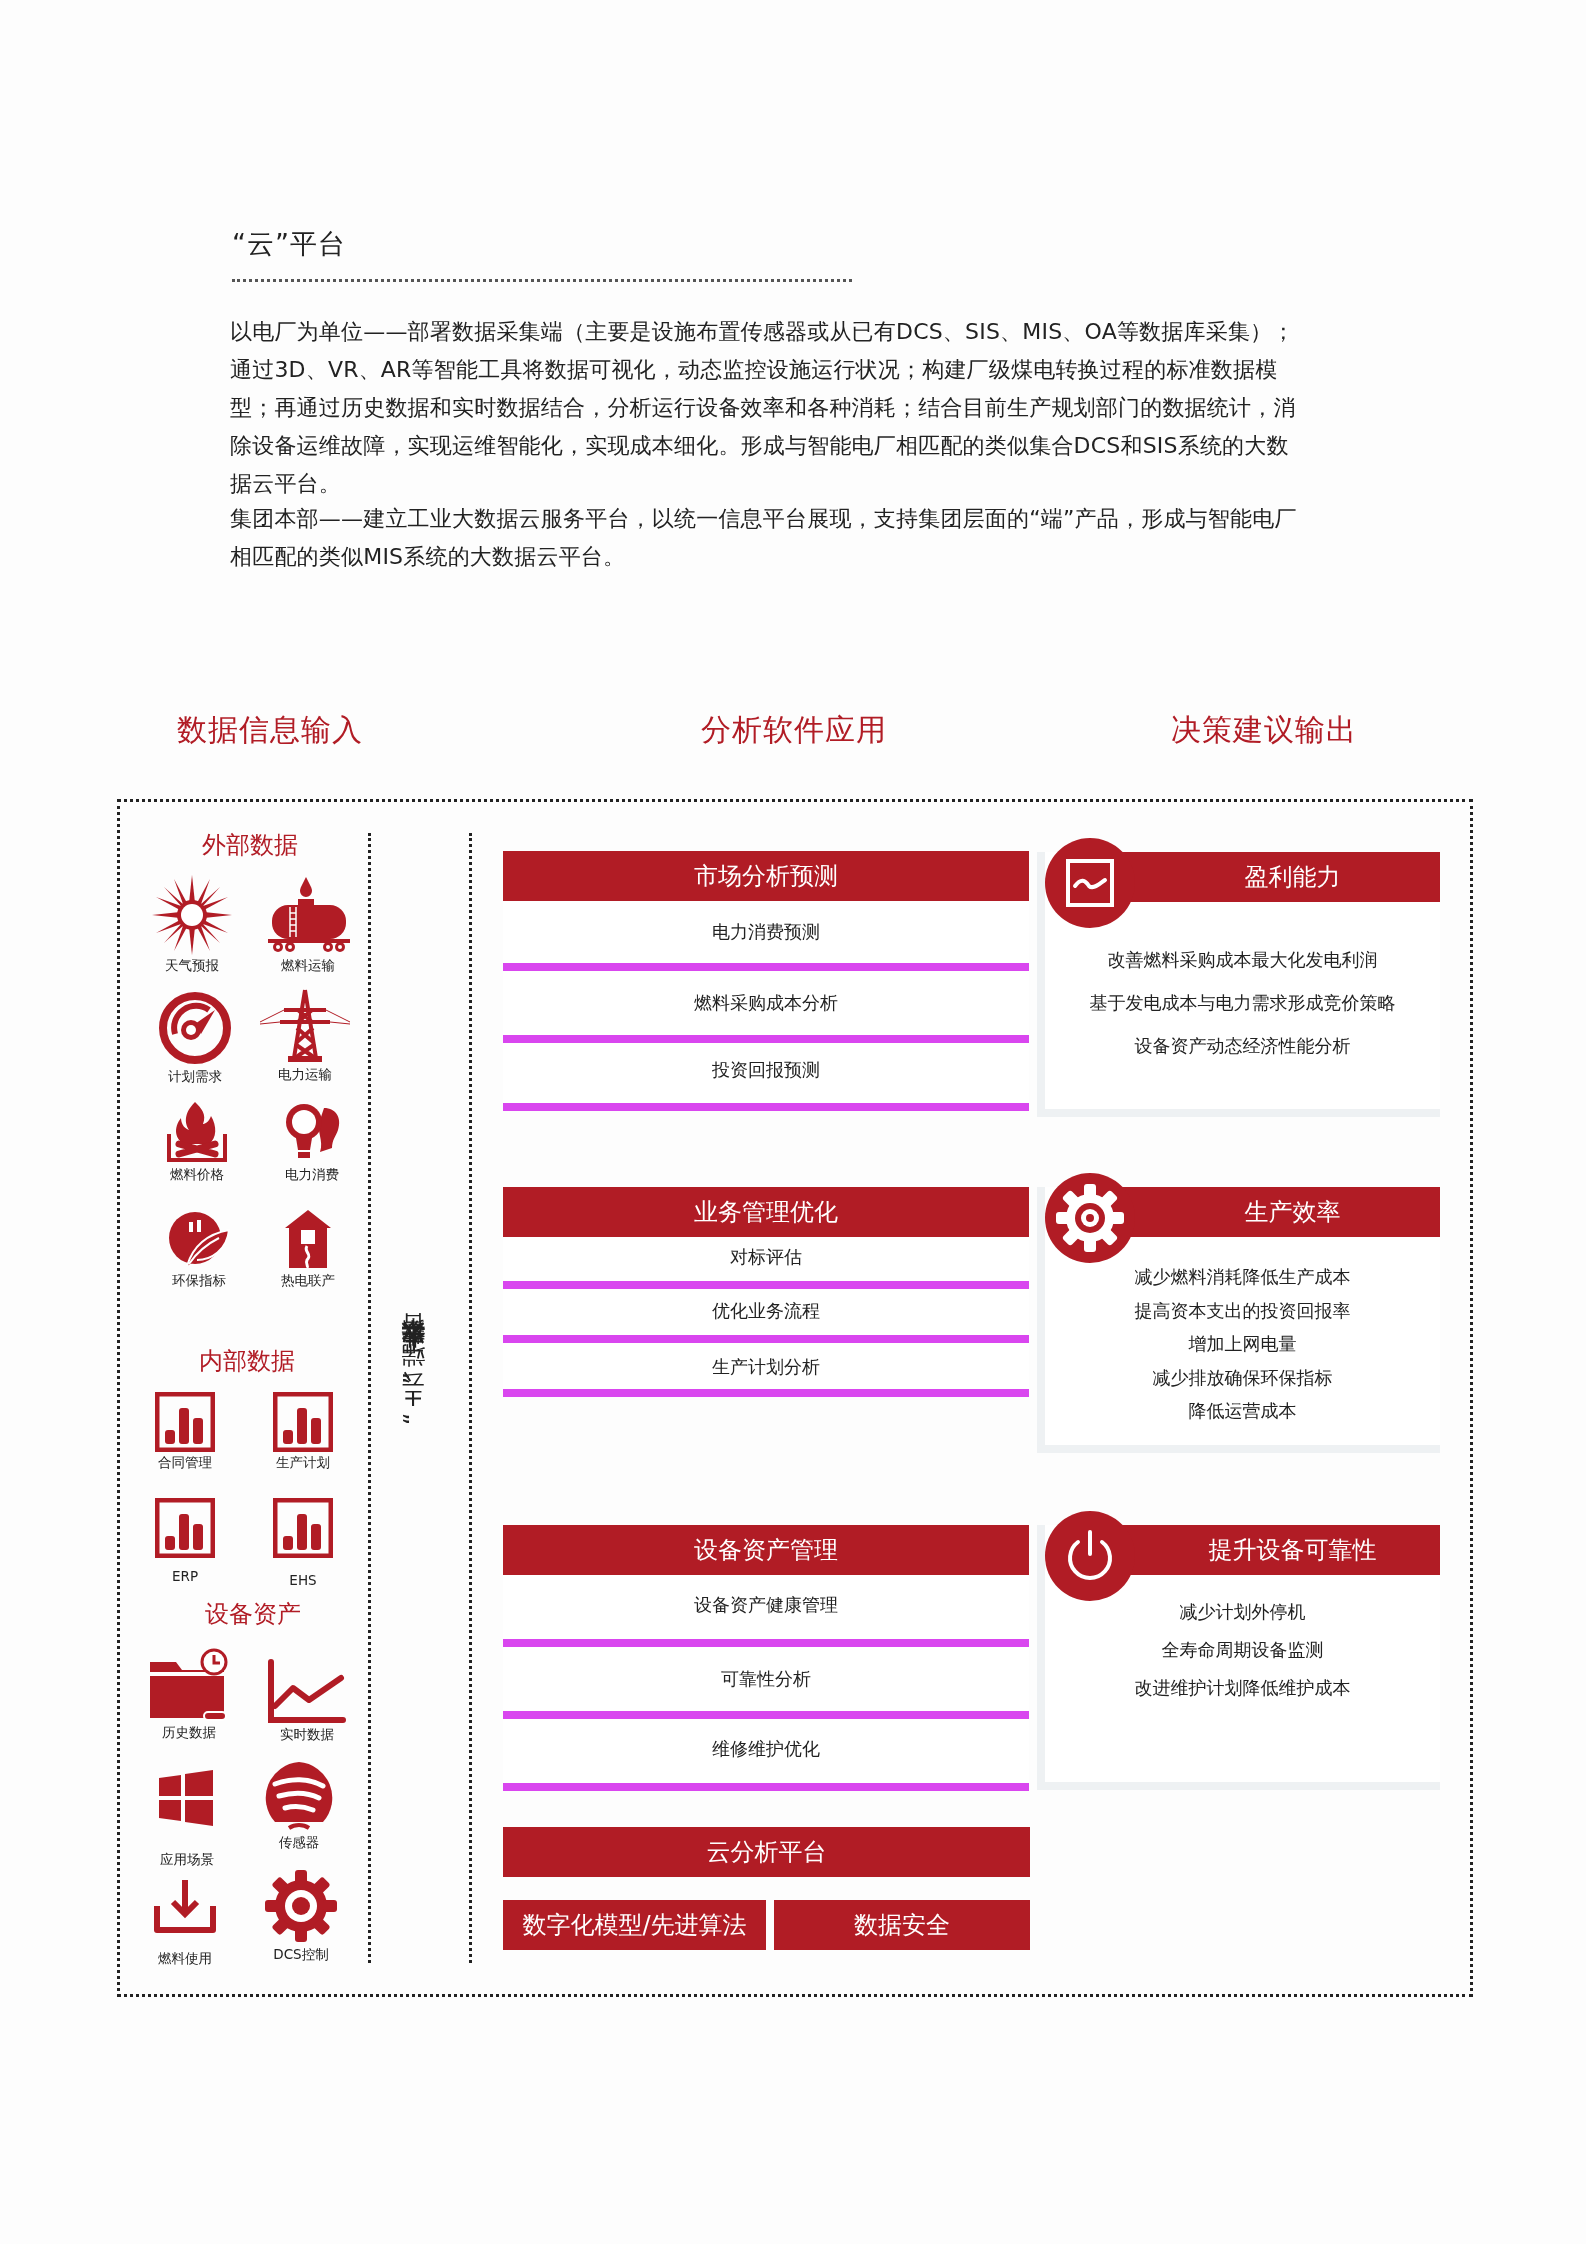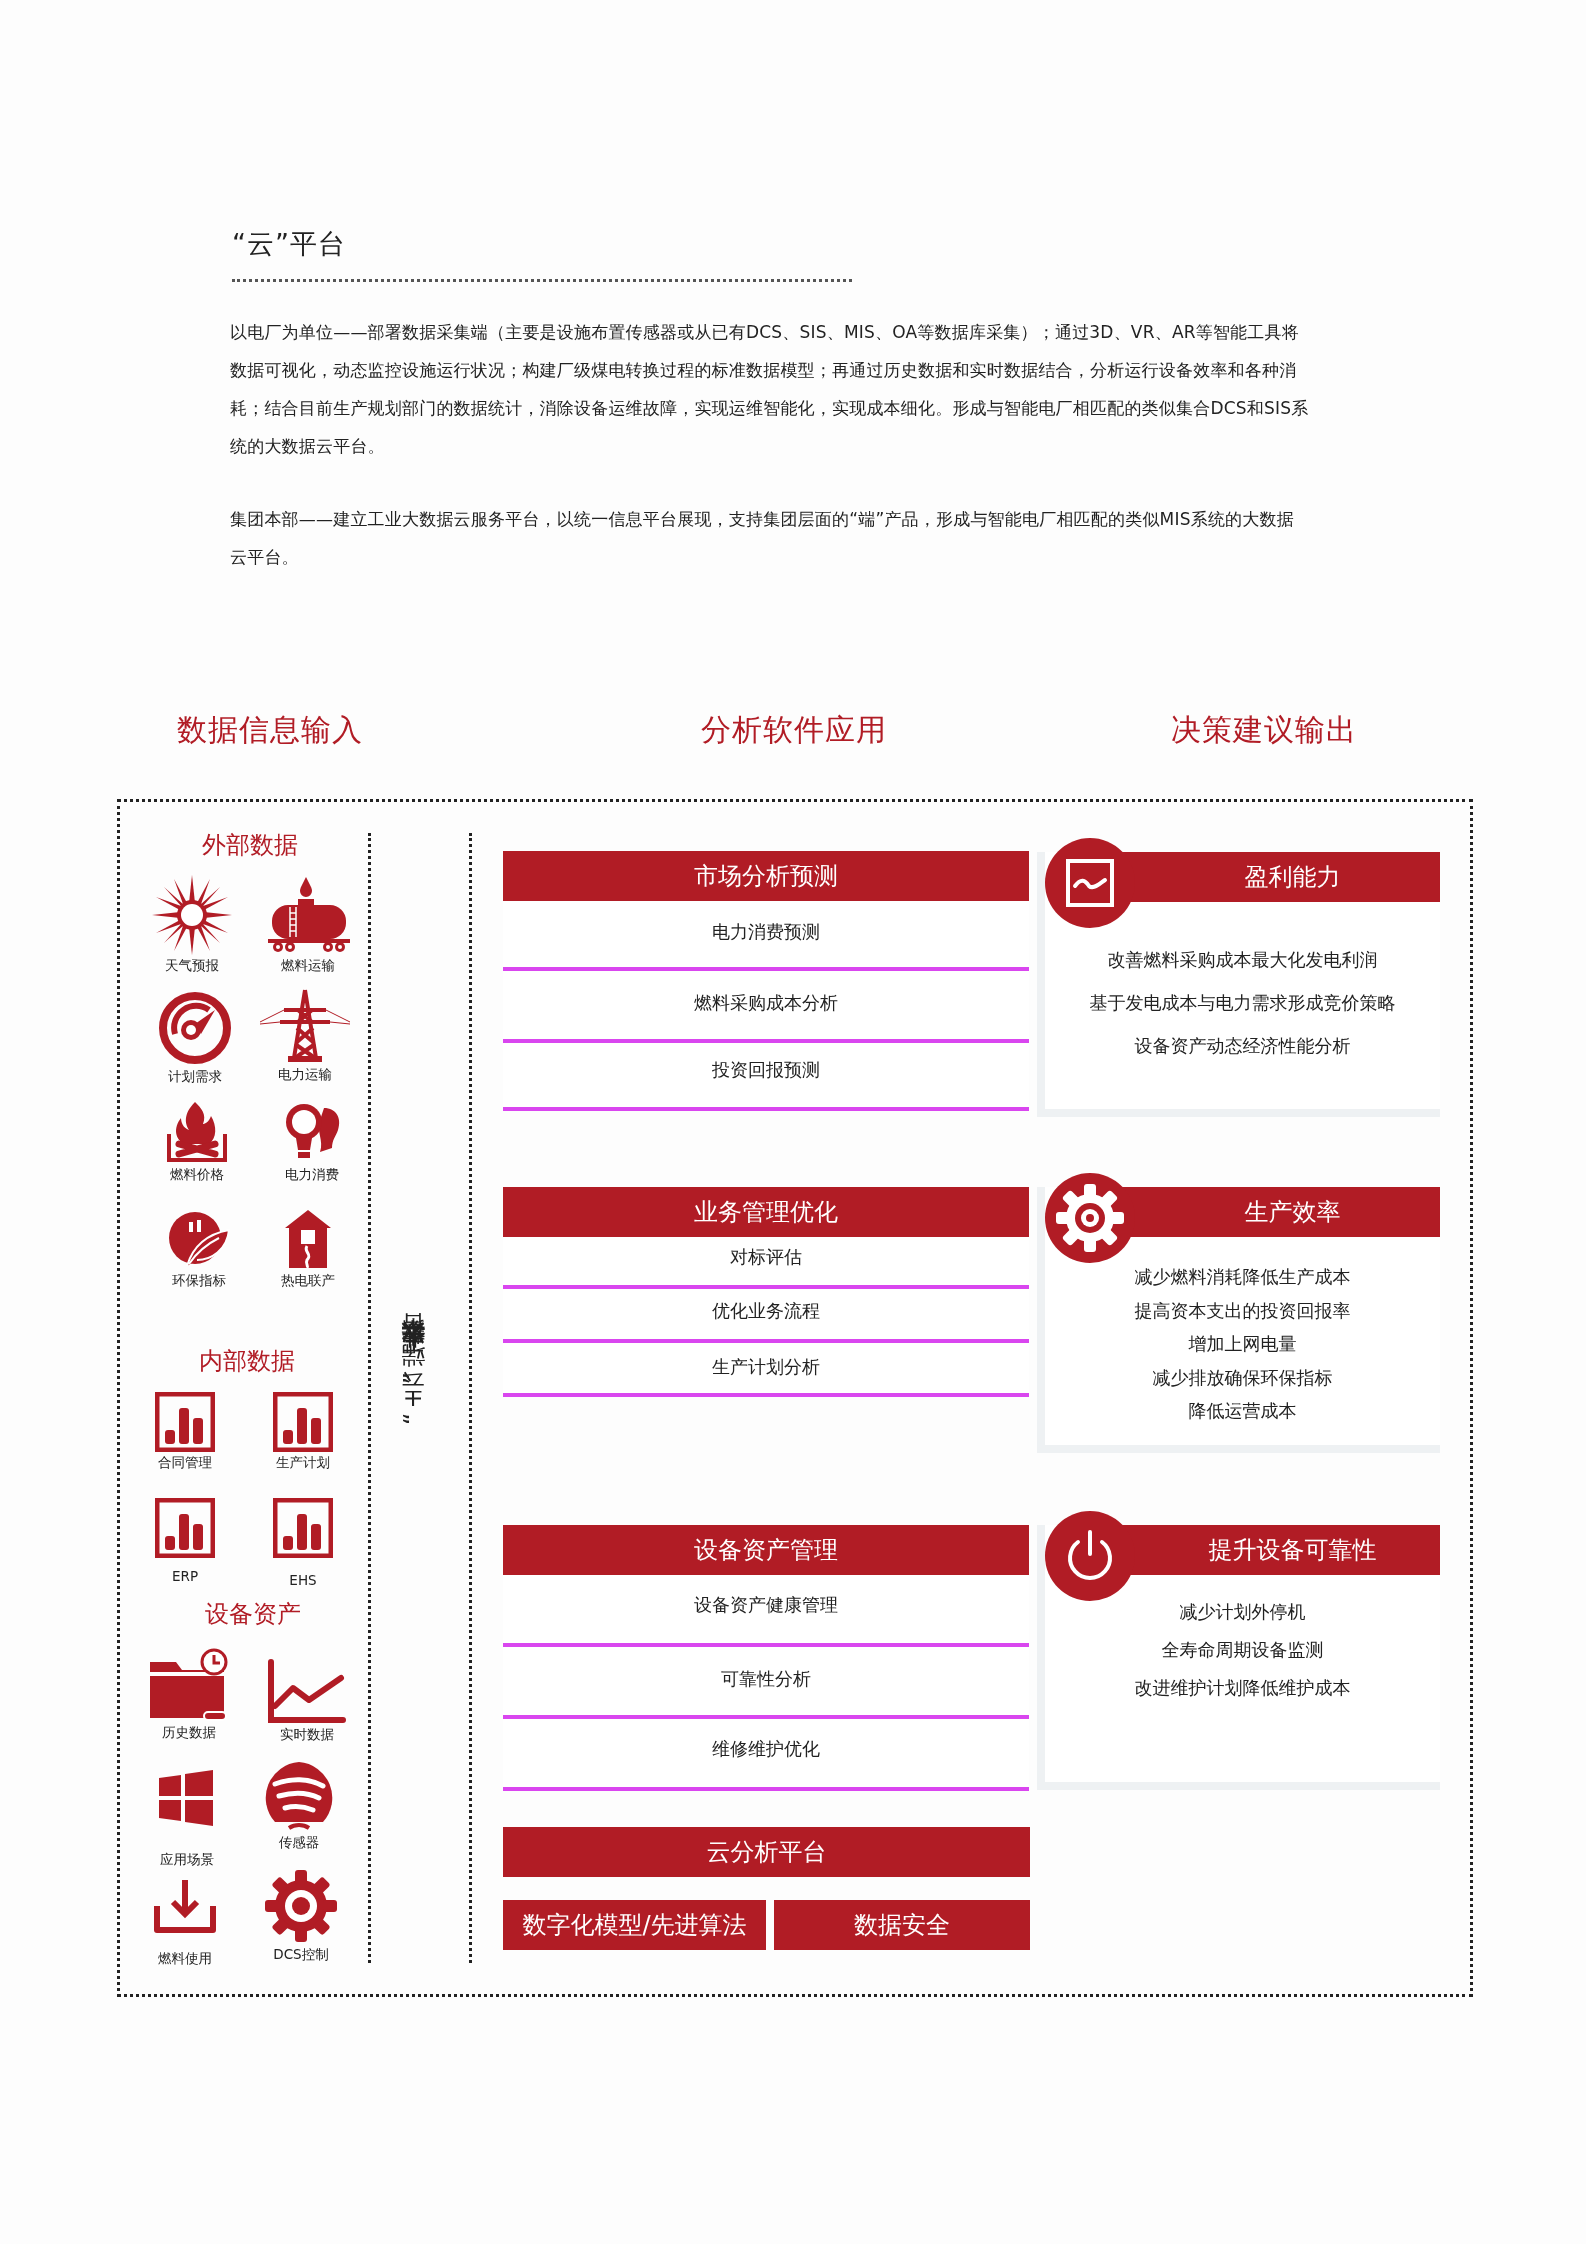--- a/index.html
+++ b/index.html
@@ -9,7 +9,7 @@
 
   .section-title { left: 232px; top: 226px; font-size: 27px; color: #222; letter-spacing: 1px; }
   .title-rule { left: 232px; top: 279px; width: 620px; border-top: 3px dotted #555; }
-  .para { left: 230px; width: 1080px; font-size: 17px; line-height: 38px; color: #222; letter-spacing: 0.2px; }
+  .para { left: 230px; width: 1080px; font-size: 22px; line-height: 38px; color: #222; letter-spacing: 0.2px; }
   .p1 { top: 313px; }
   .p2 { top: 500px; }
 

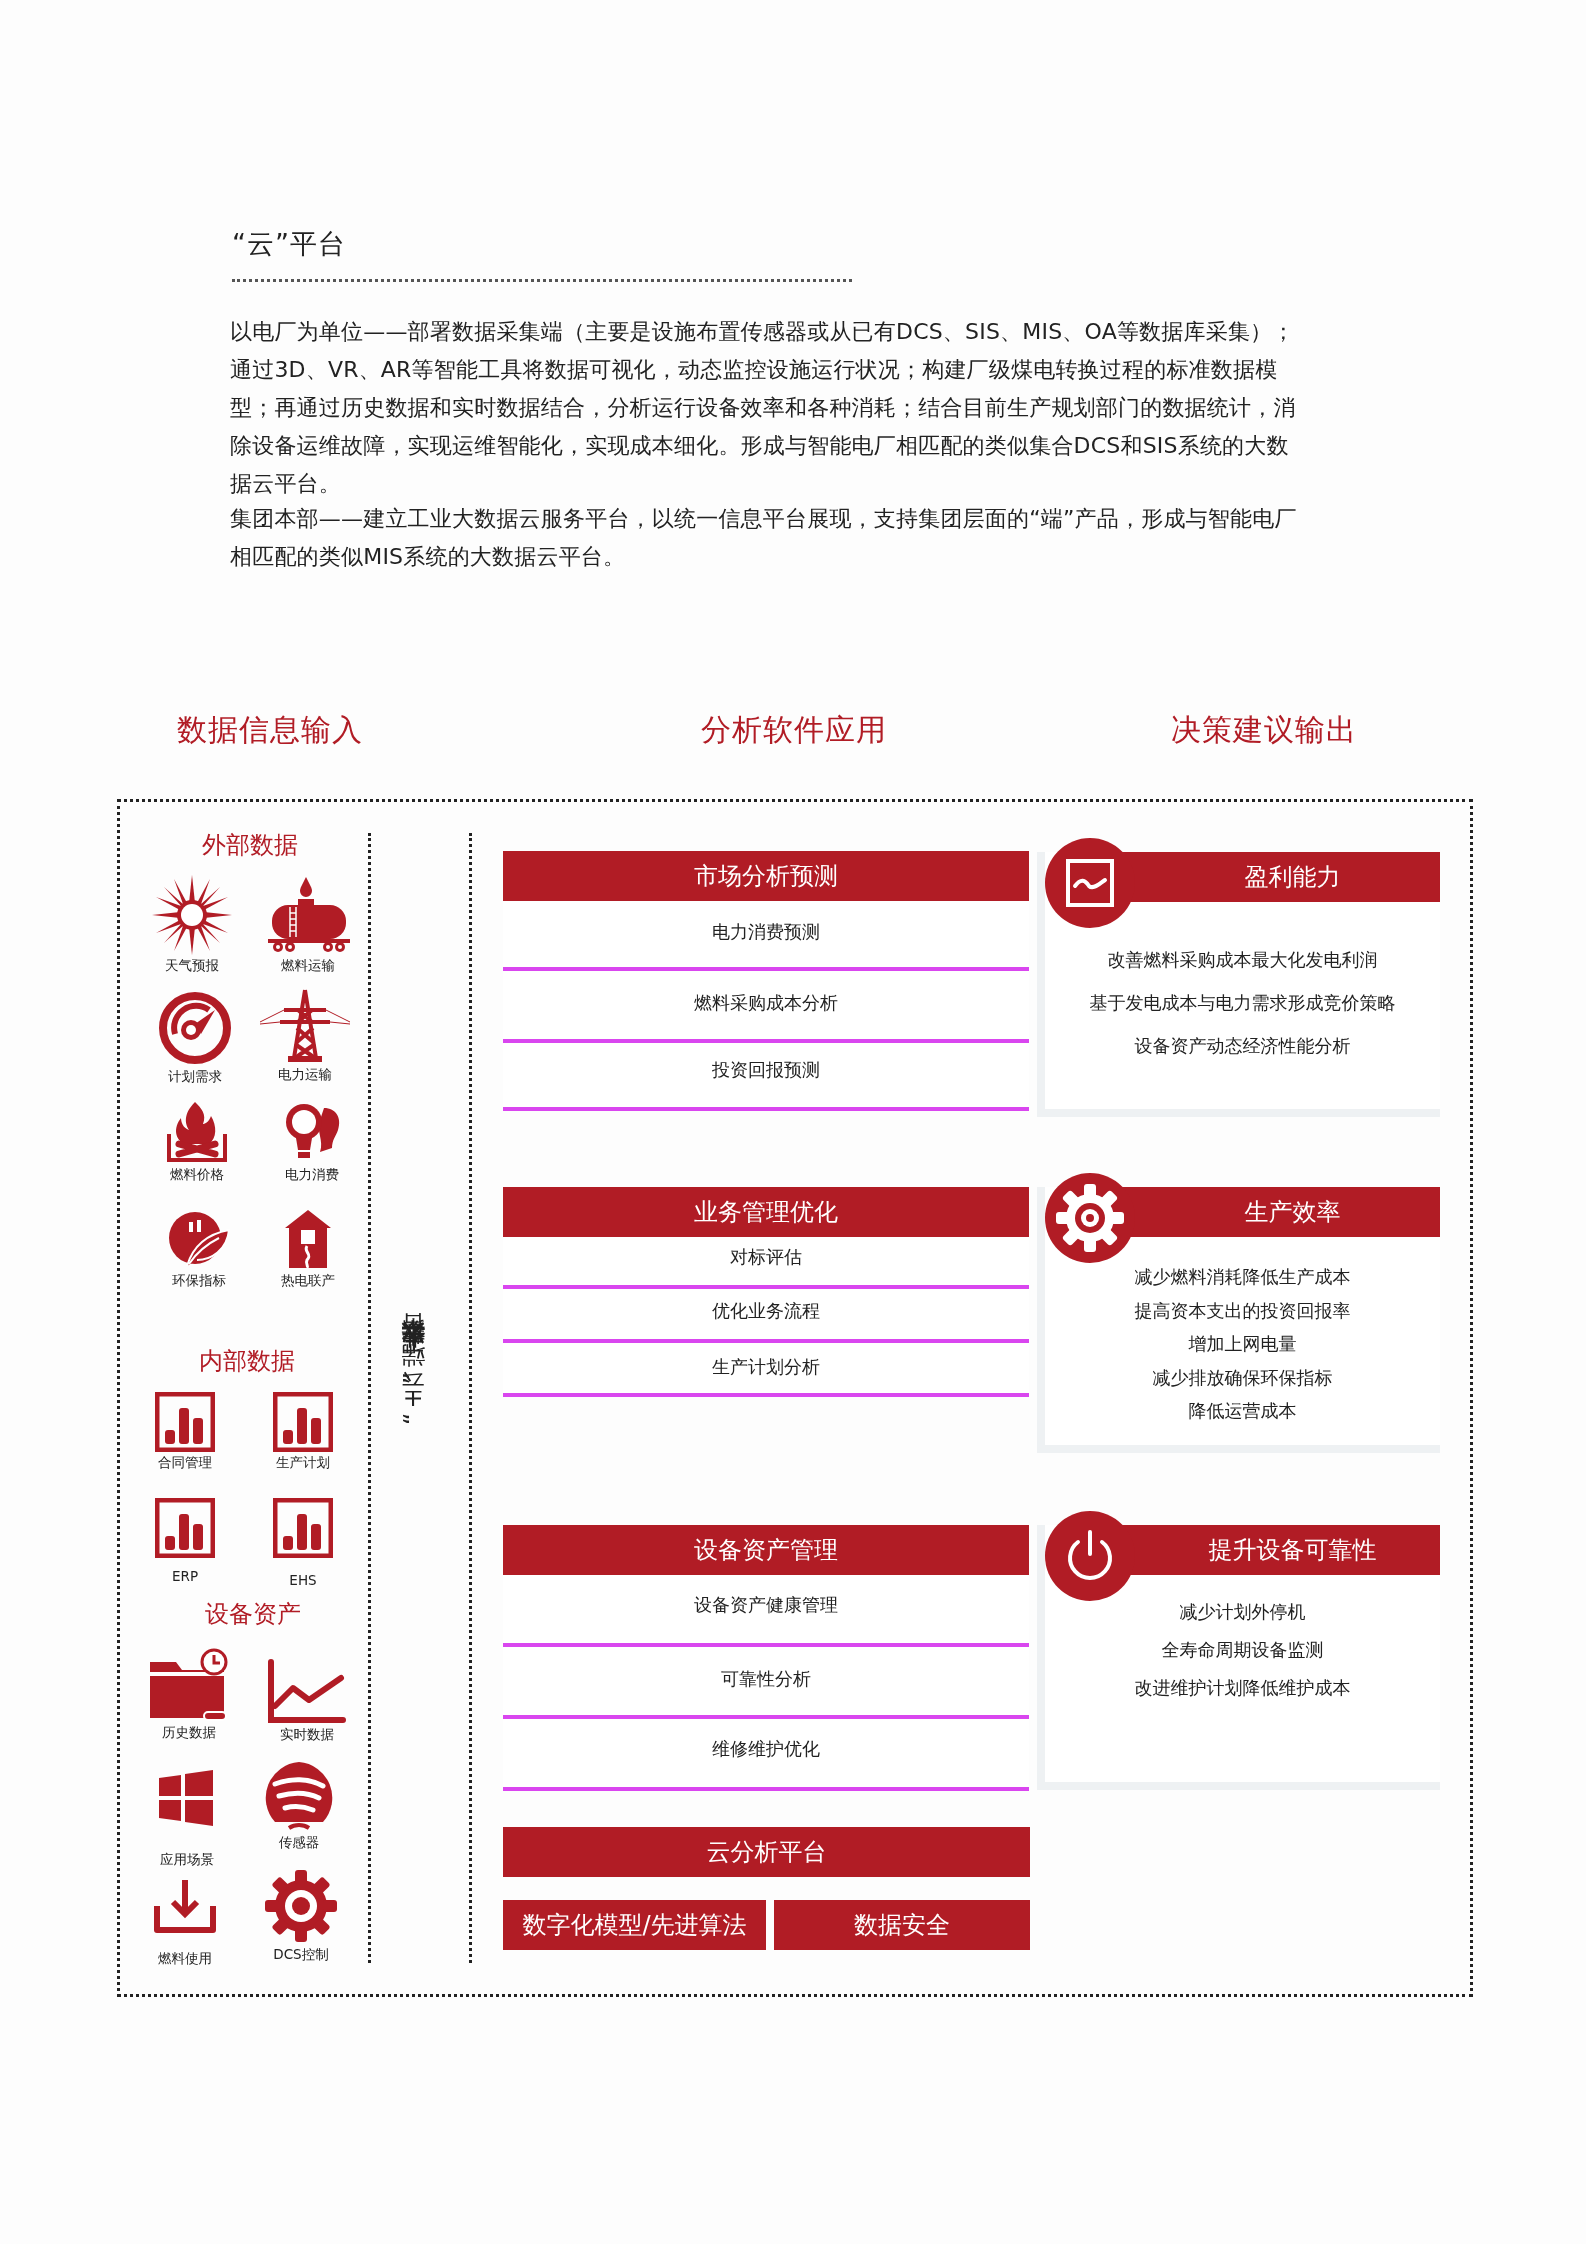--- a/index.html
+++ b/index.html
@@ -33,7 +33,7 @@
   .red-bar { background: #b11c25; color: #fff; text-align: center; font-size: 24px; }
   .mid-card { left: 503px; width: 526px; }
   .mid-card .red-bar { height: 50px; line-height: 50px; }
-  .mid-row { background: #fff; text-align: center; font-size: 18px; color: #222; border-bottom: 4px solid #d946ef; }
+  .mid-row { background: #fff; text-align: center; font-size: 18px; color: #222; border-bottom: 8px solid #d946ef; }
   .right-card { left: 1037px; width: 403px; background: #fff; border-left: 8px solid #eef1f3; border-bottom: 8px solid #eef1f3; }
   .right-bar { position: absolute; left: 60px; right: 0; top: 0; height: 50px; line-height: 50px; padding-left: 40px; }
   .badge { position: absolute; left: -0px; top: -14px; width: 90px; height: 90px; border-radius: 50%; background: #b11c25; display: flex; align-items: center; justify-content: center; }

